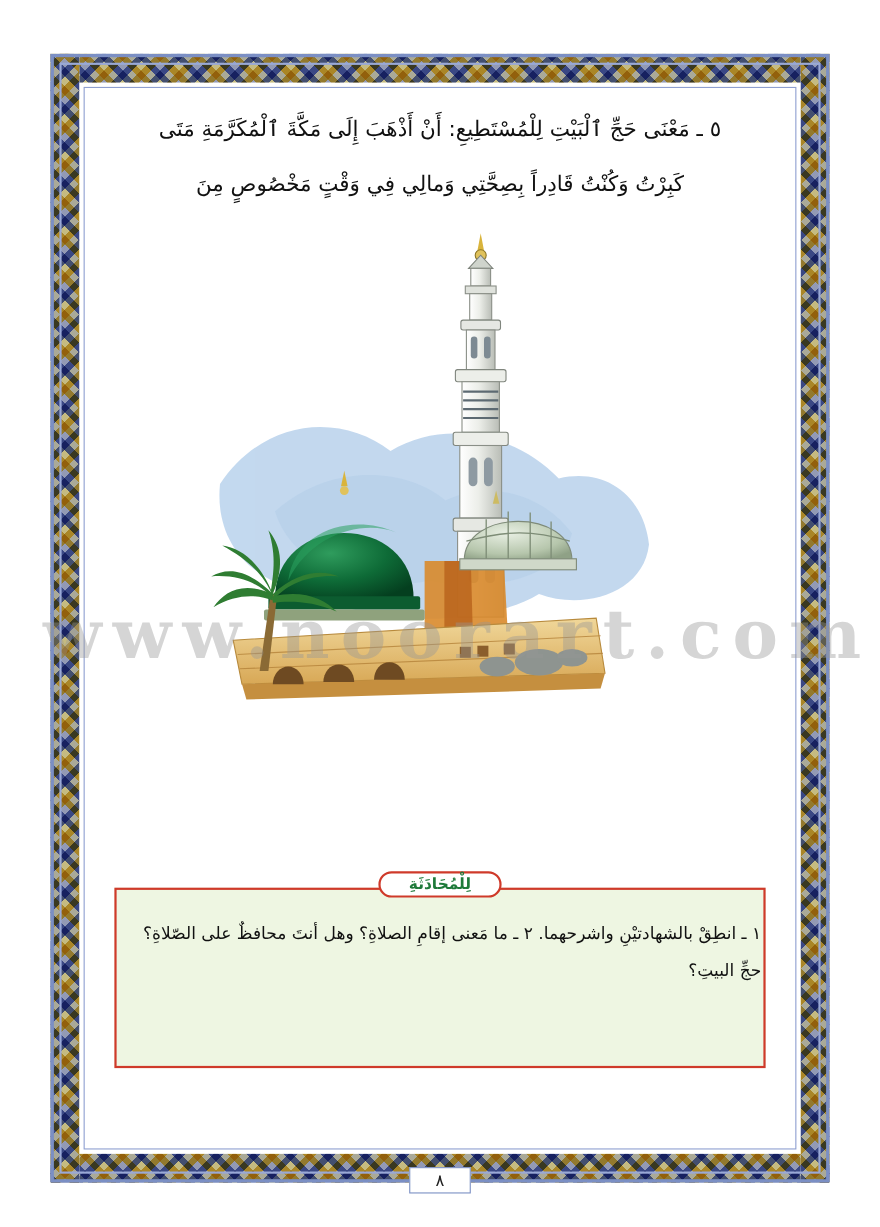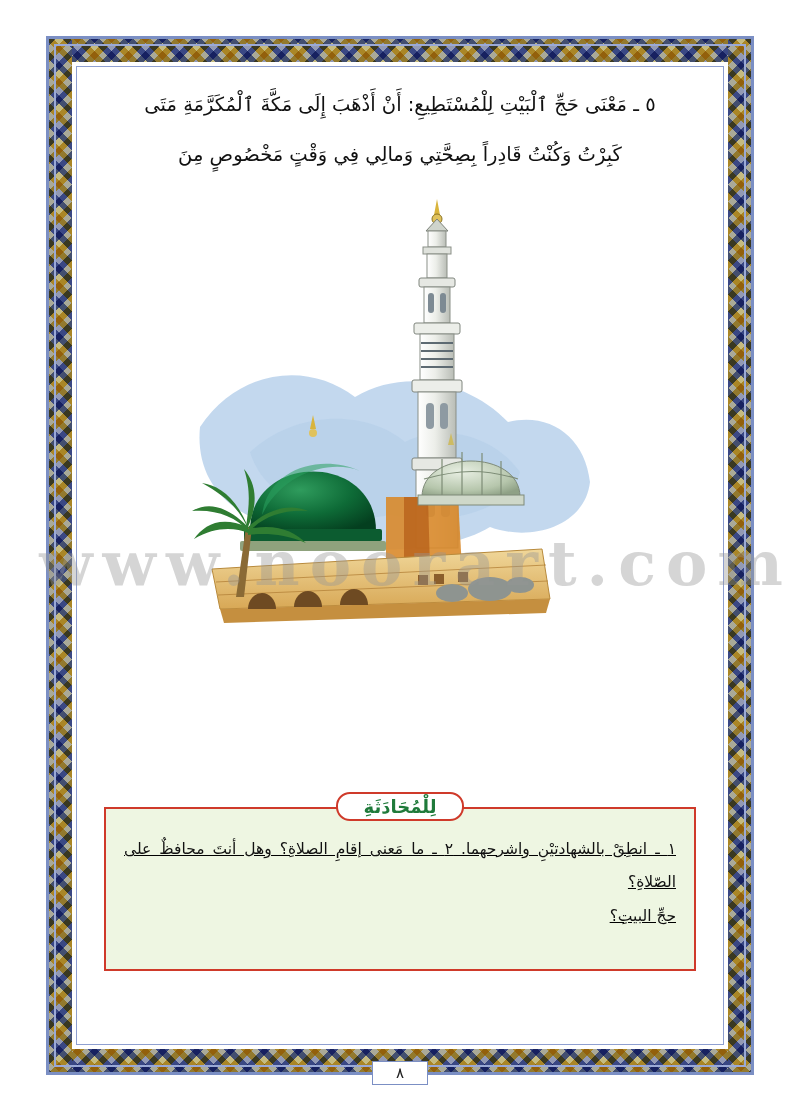--- a/index.html
+++ b/index.html
@@ -19,6 +19,7 @@
     position: absolute;
     inset: 0;
     background: #ffffff;
+    margin-top: 13px;
   }
 
   

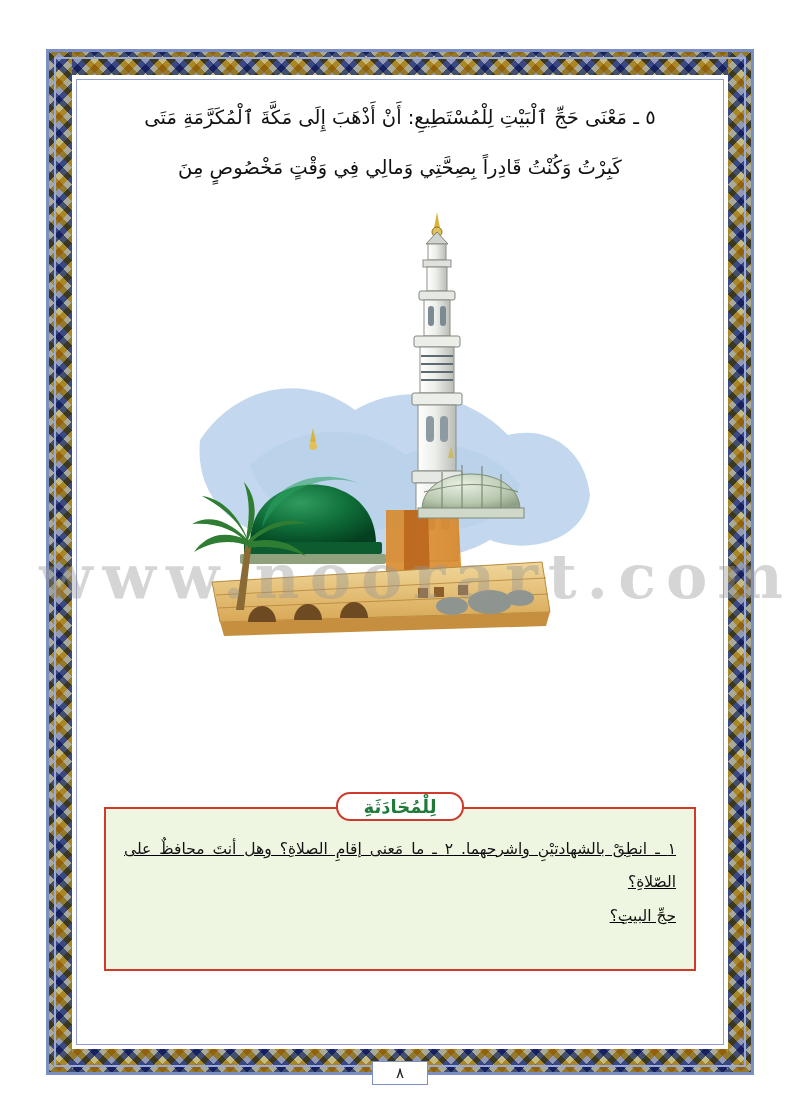--- a/index.html
+++ b/index.html
@@ -151,7 +151,7 @@
     border-radius: 14px;
     padding: 2px 26px;
     color: #1f7a3a;
-    font-size: 18px;
+    font-size: 14px;
     font-weight: bold;
     font-family: "DejaVu Sans", sans-serif;
   }

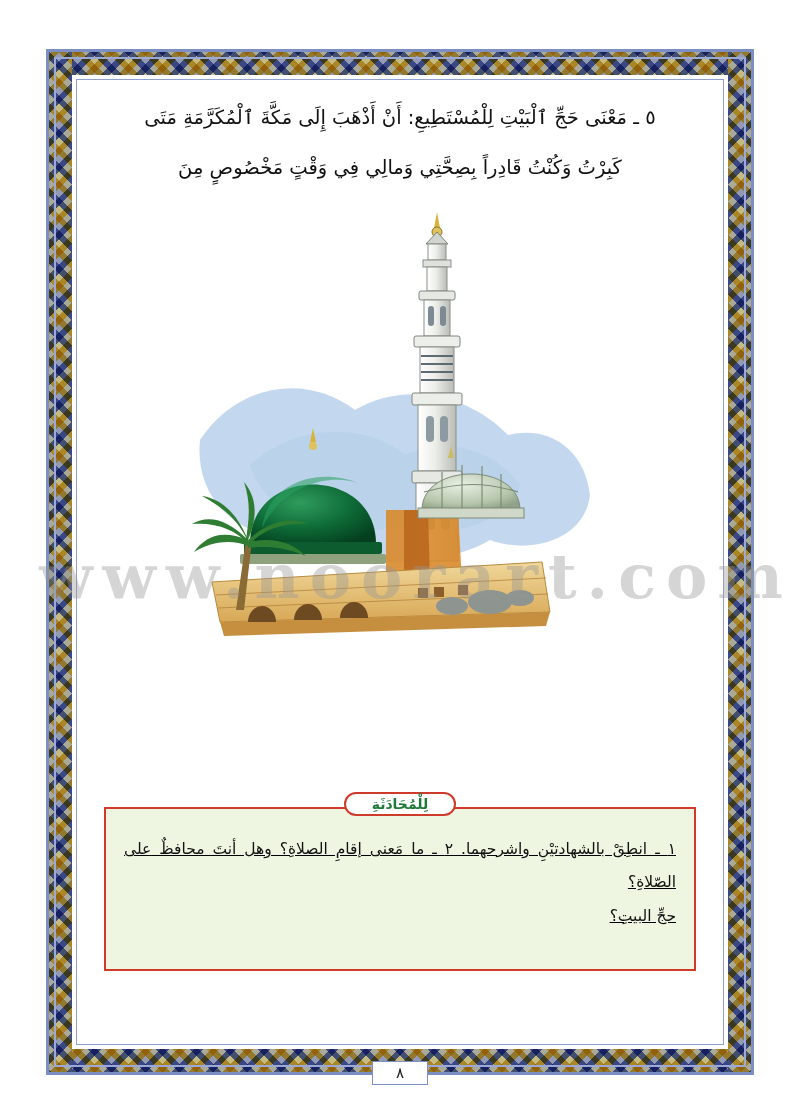--- a/index.html
+++ b/index.html
@@ -158,9 +158,8 @@
   .dialogue-box {
     border: 2px solid #cf3a2a;
     background: #eef6e2;
-    padding: 24px 18px 16px;
+    padding: 24px 2px 16px;
     min-height: 120px;
-    text-decoration: underline;
   }
   .dialogue-text {
     font-size: 15.5px;

